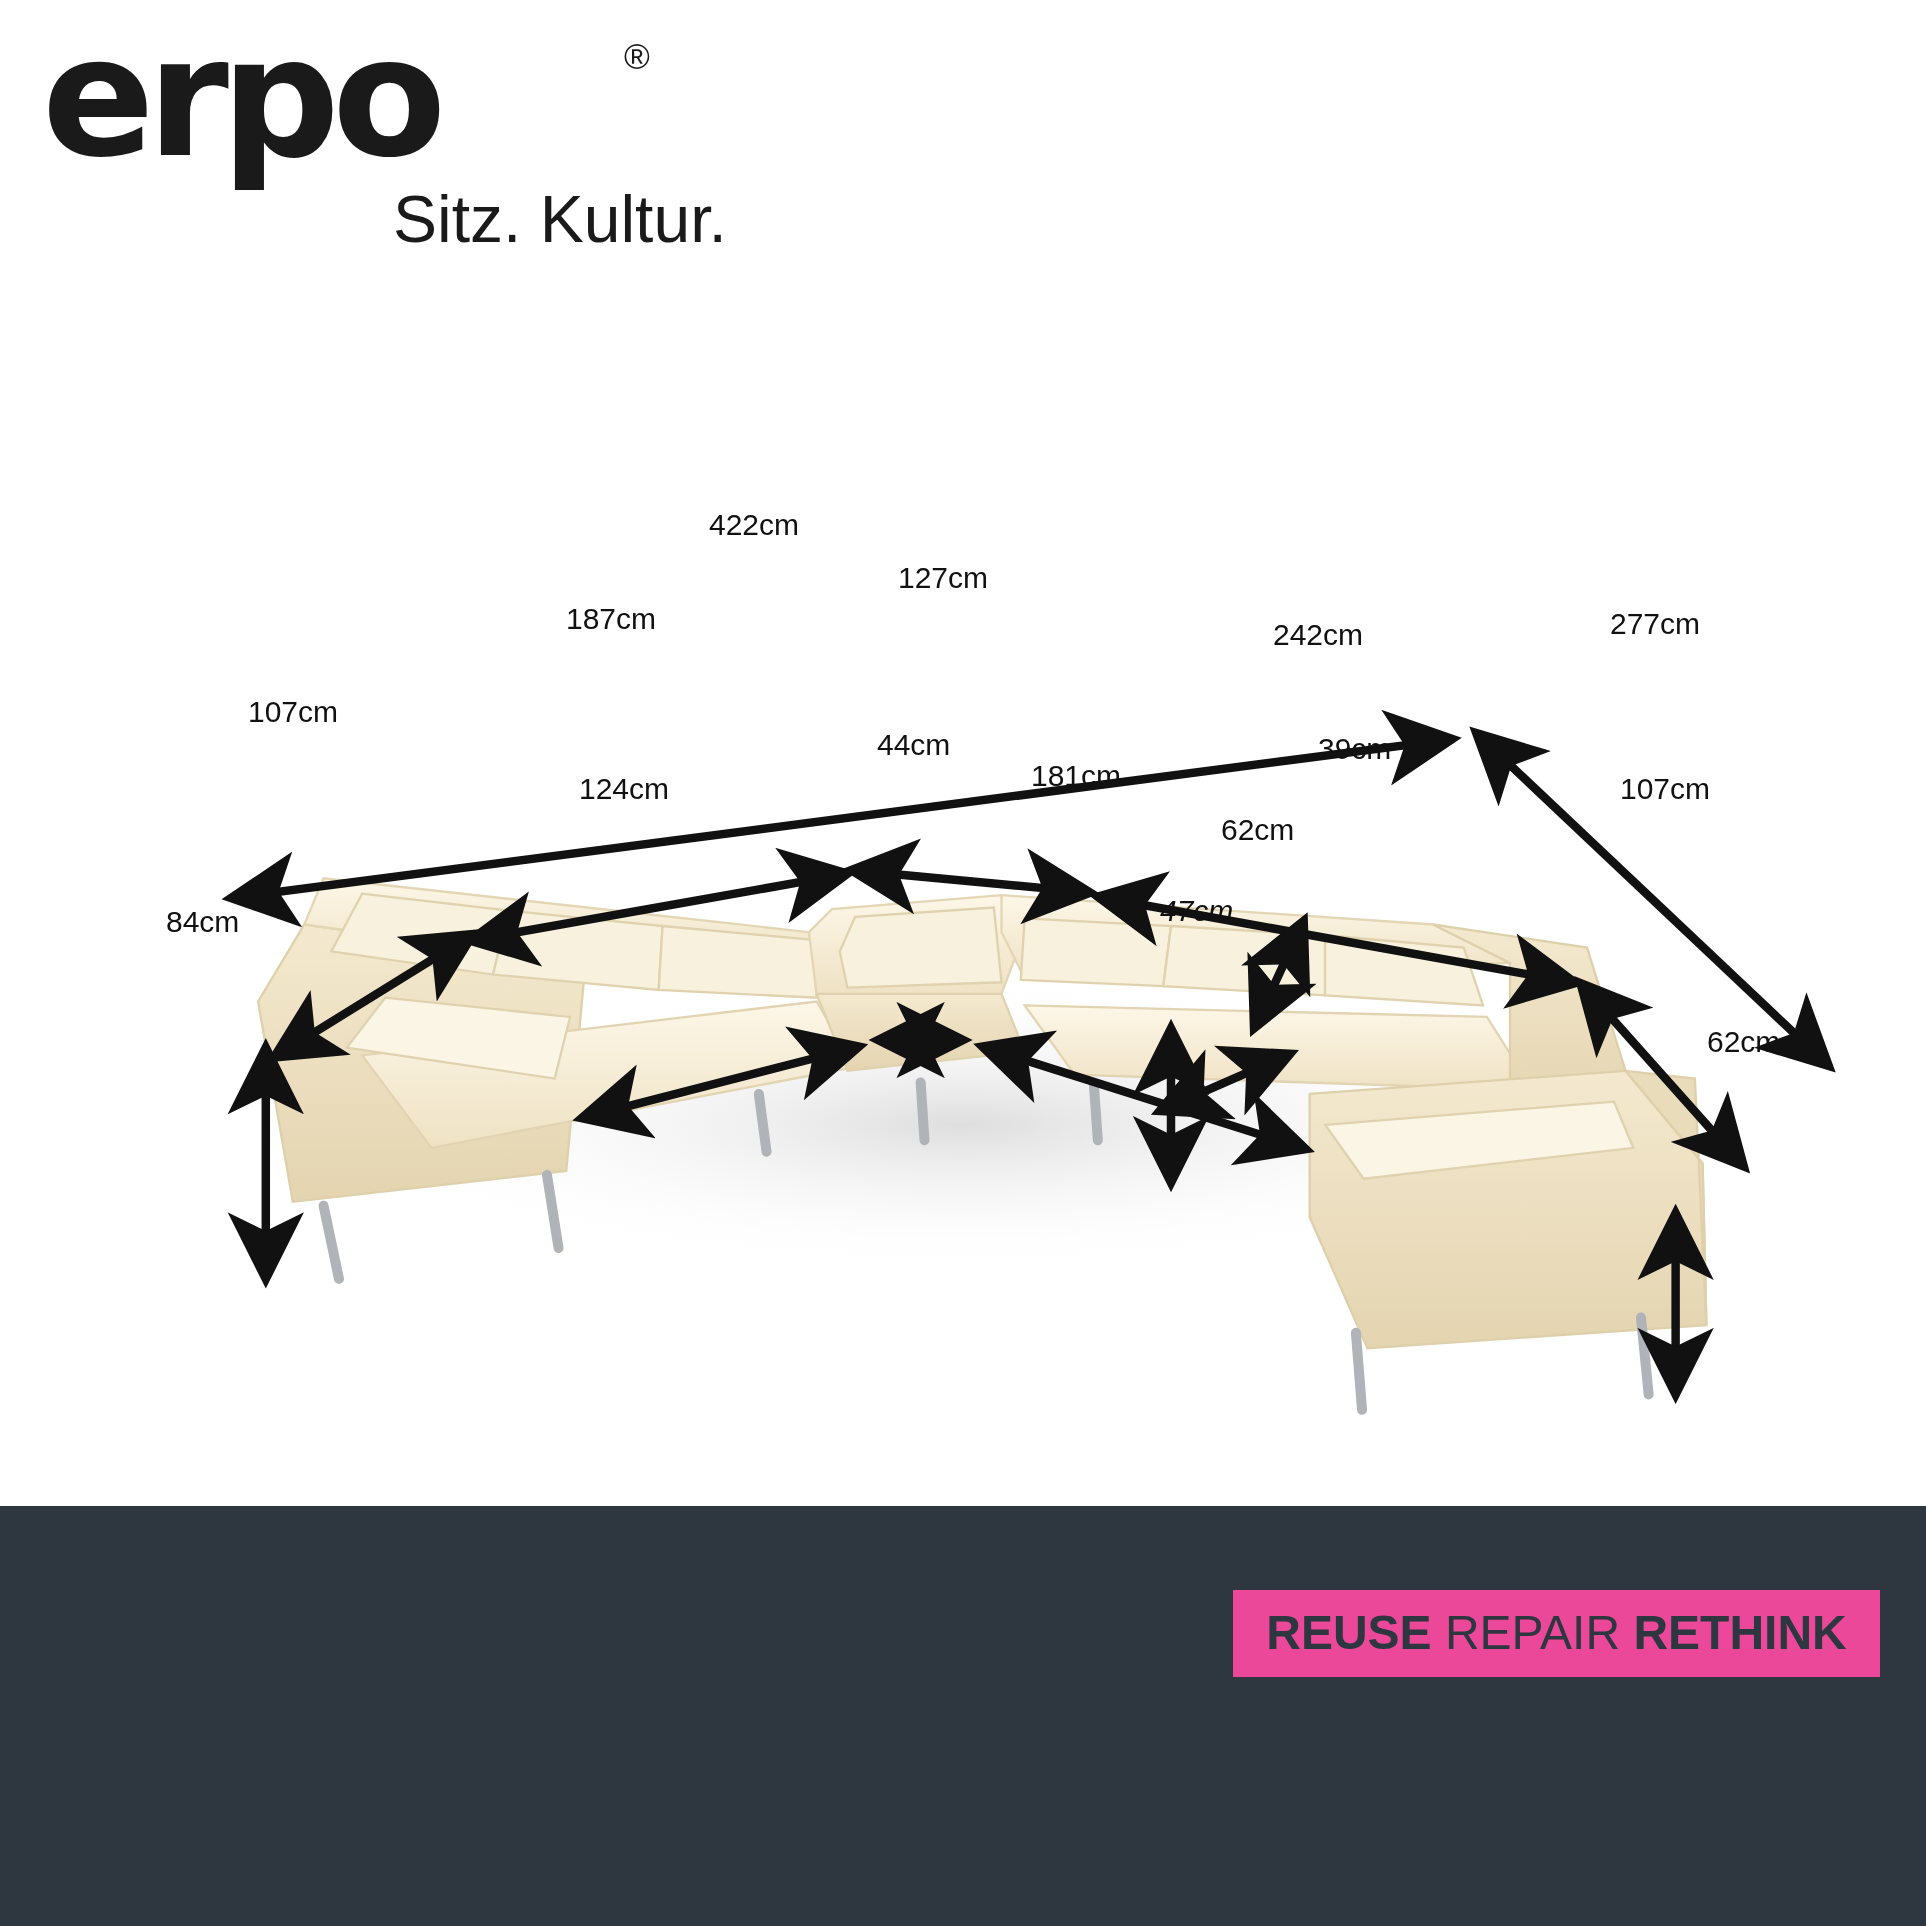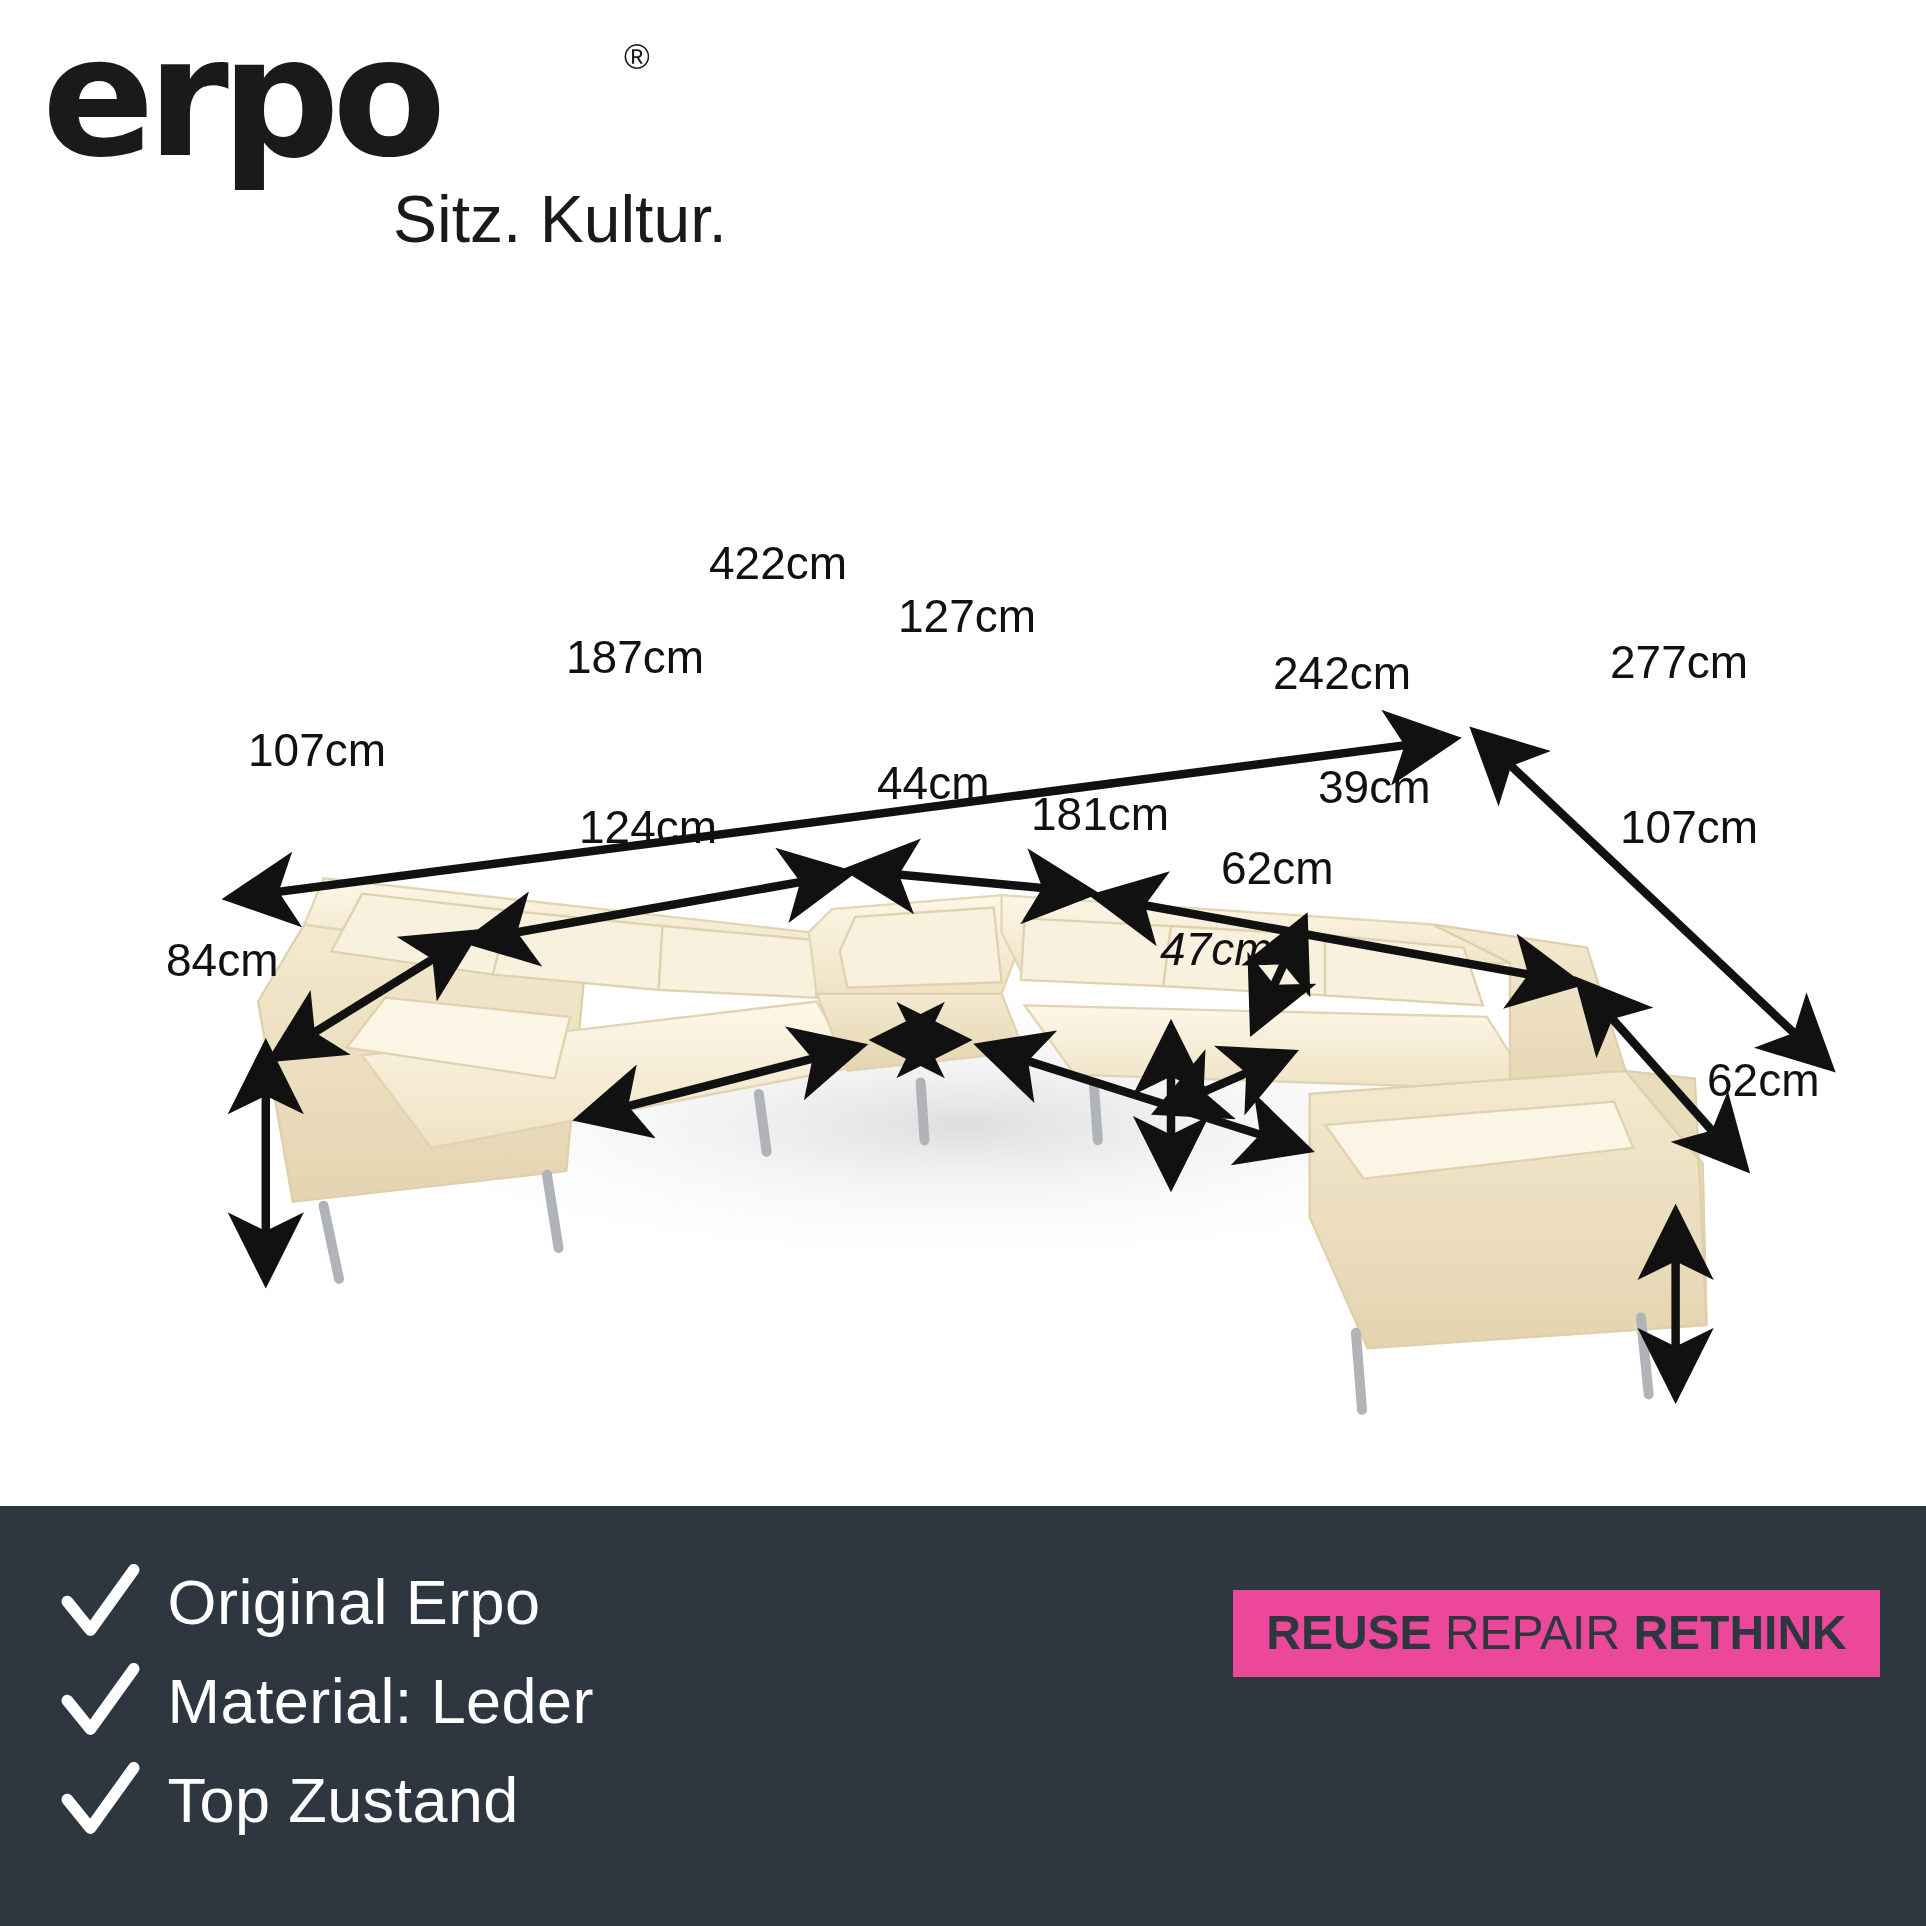--- a/index.html
+++ b/index.html
@@ -41,10 +41,9 @@
   .mlabel{
     position:absolute;
     font-family:"Liberation Sans", sans-serif;
-    font-size:46px;
+    font-size:30px;
     color:#111111;
     white-space:nowrap;
-    margin-top:28px;
   }
 
   

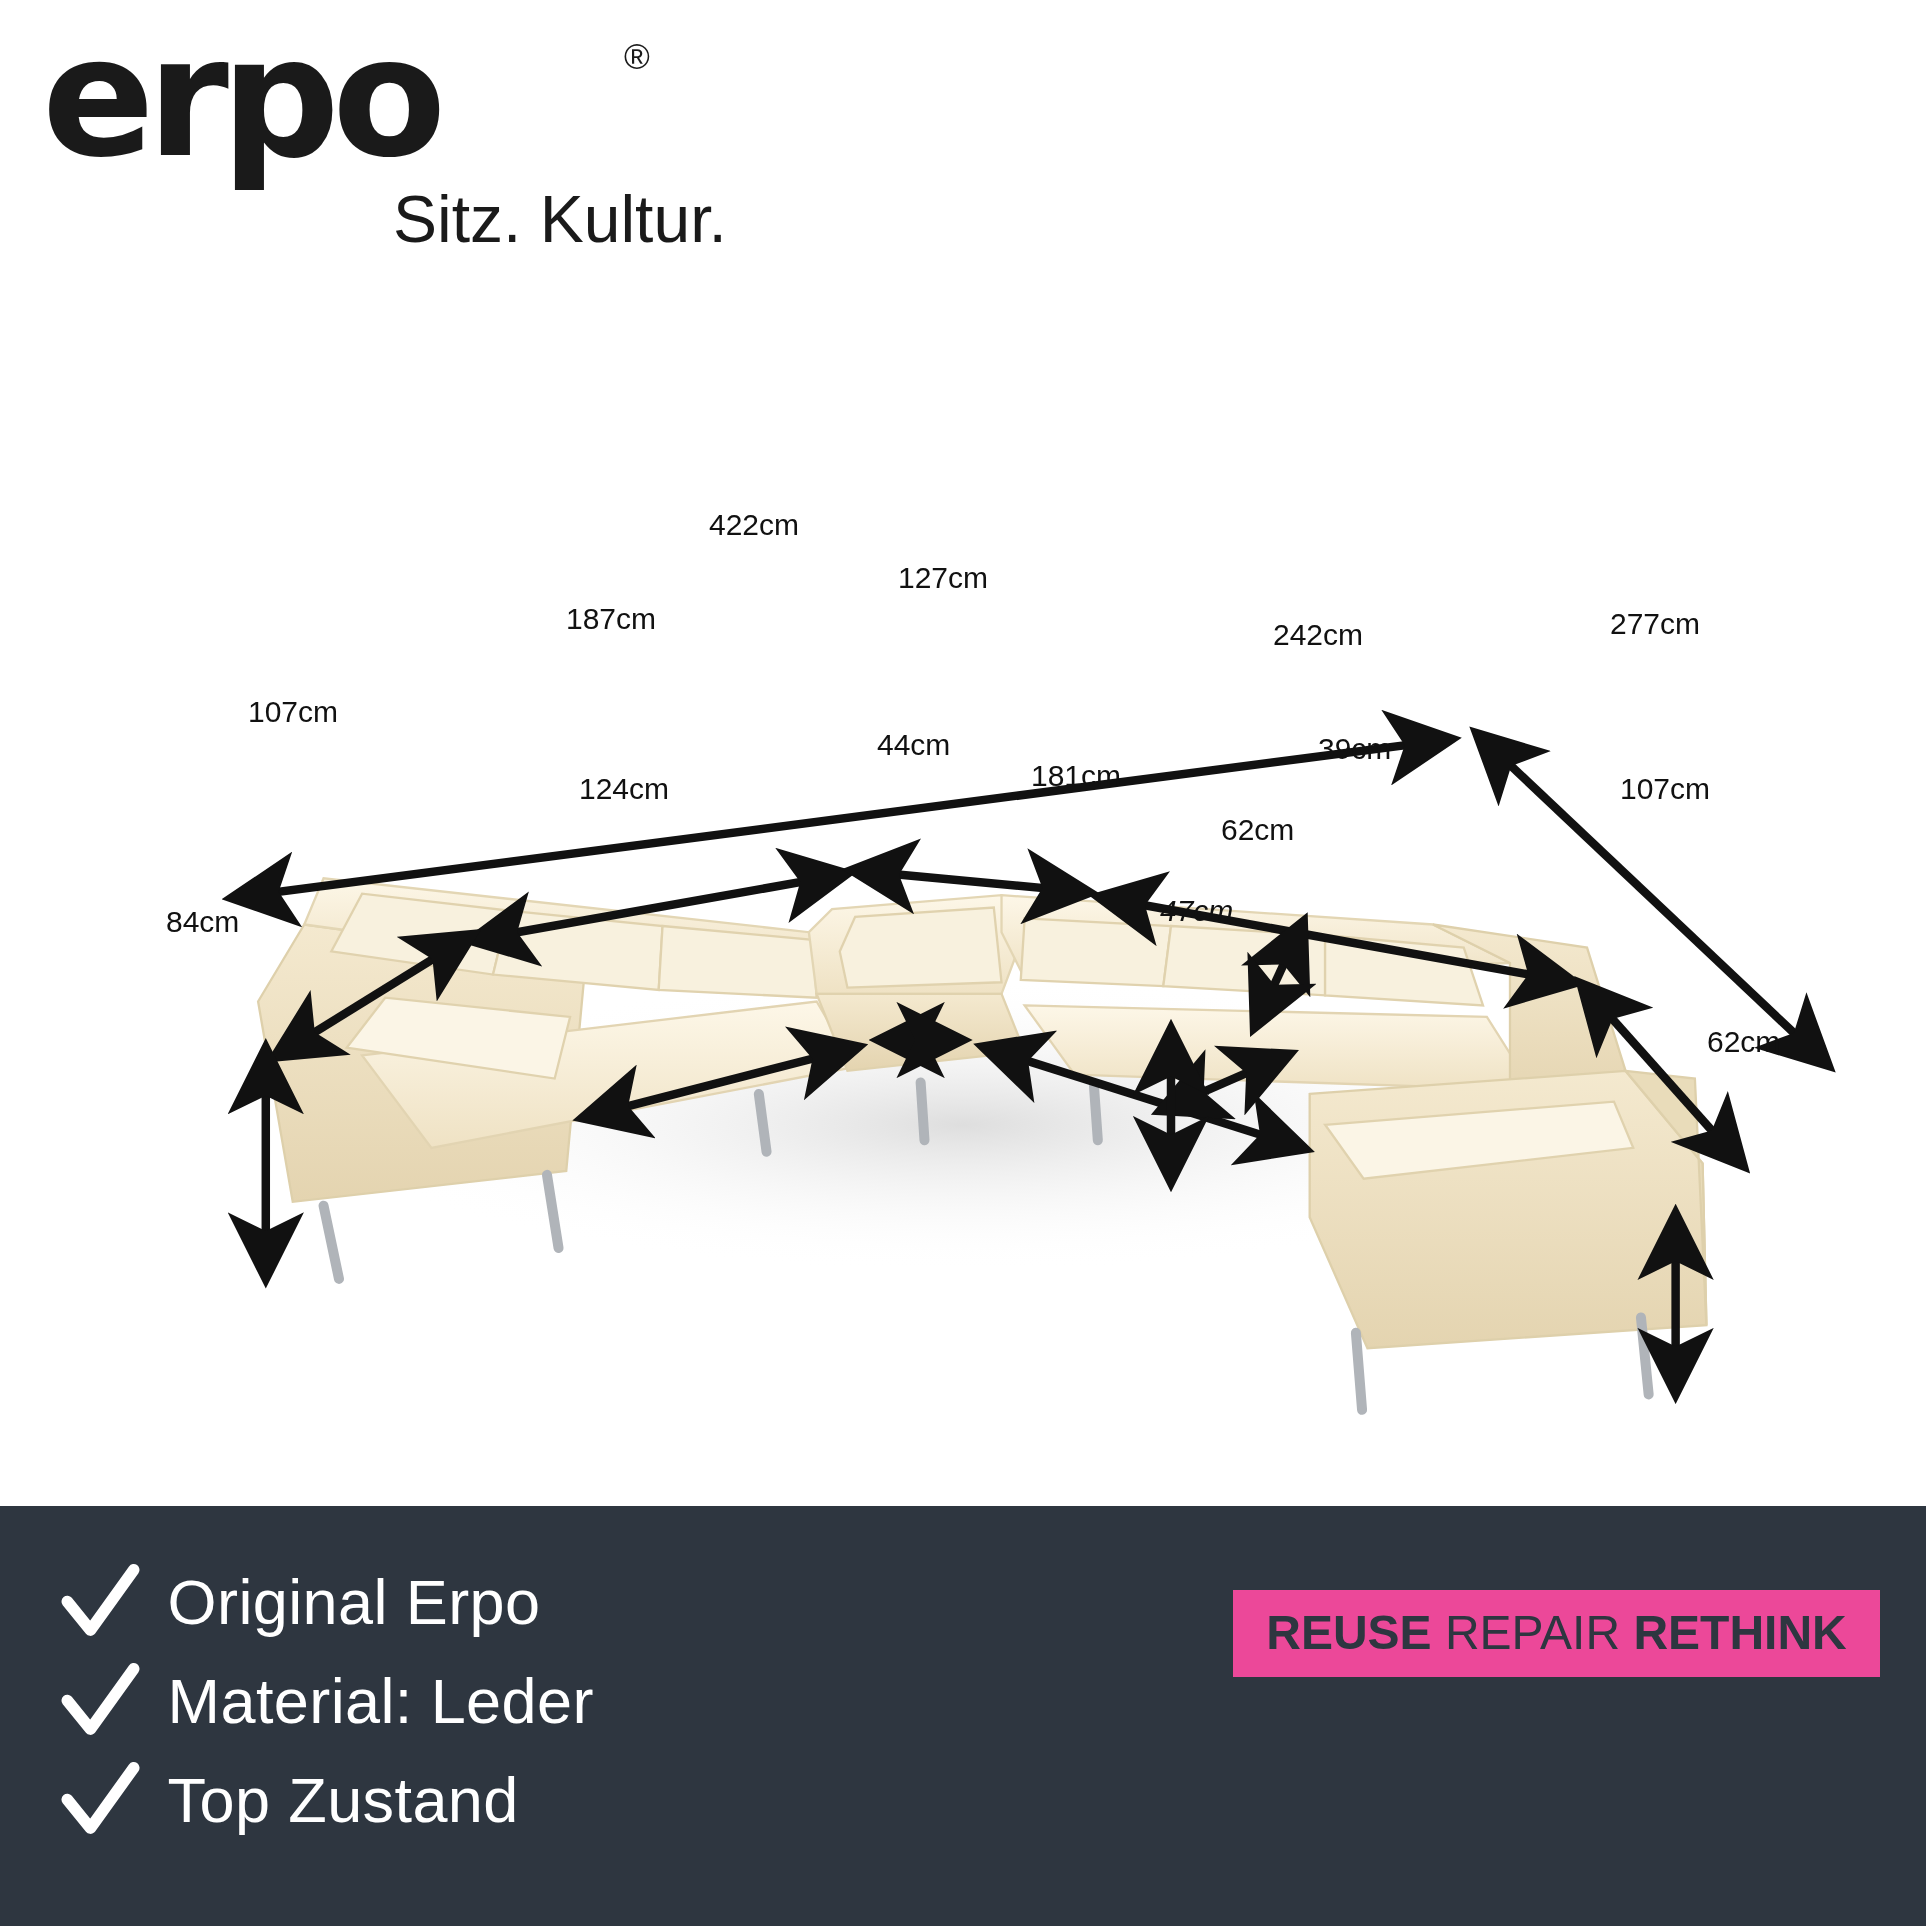--- a/index.html
+++ b/index.html
@@ -206,32 +206,6 @@
 
   <div class="footer">
 
-    <div class="checks">
-      <div class="check-row">
-        <span class="check-mark">
-          <svg width="85" height="85" viewBox="0 0 110 110">
-              <path d="M12,55 L42,92 L98,14" stroke="#ffffff" stroke-width="15" fill="none" stroke-linecap="round" stroke-linejoin="round"></path>
-            </svg>
-        </span>
-        <span class="check-text">Original Erpo</span>
-      </div>
-      <div class="check-row">
-        <span class="check-mark">
-          <svg width="85" height="85" viewBox="0 0 110 110">
-              <path d="M12,55 L42,92 L98,14" stroke="#ffffff" stroke-width="15" fill="none" stroke-linecap="round" stroke-linejoin="round"></path>
-            </svg>
-        </span>
-        <span class="check-text">Material: Leder</span>
-      </div>
-      <div class="check-row">
-        <span class="check-mark">
-          <svg width="85" height="85" viewBox="0 0 110 110">
-              <path d="M12,55 L42,92 L98,14" stroke="#ffffff" stroke-width="15" fill="none" stroke-linecap="round" stroke-linejoin="round"></path>
-            </svg>
-        </span>
-        <span class="check-text">Top Zustand</span>
-      </div>
-    </div>
 
     <div class="revive">
       <div class="revive-tag">

